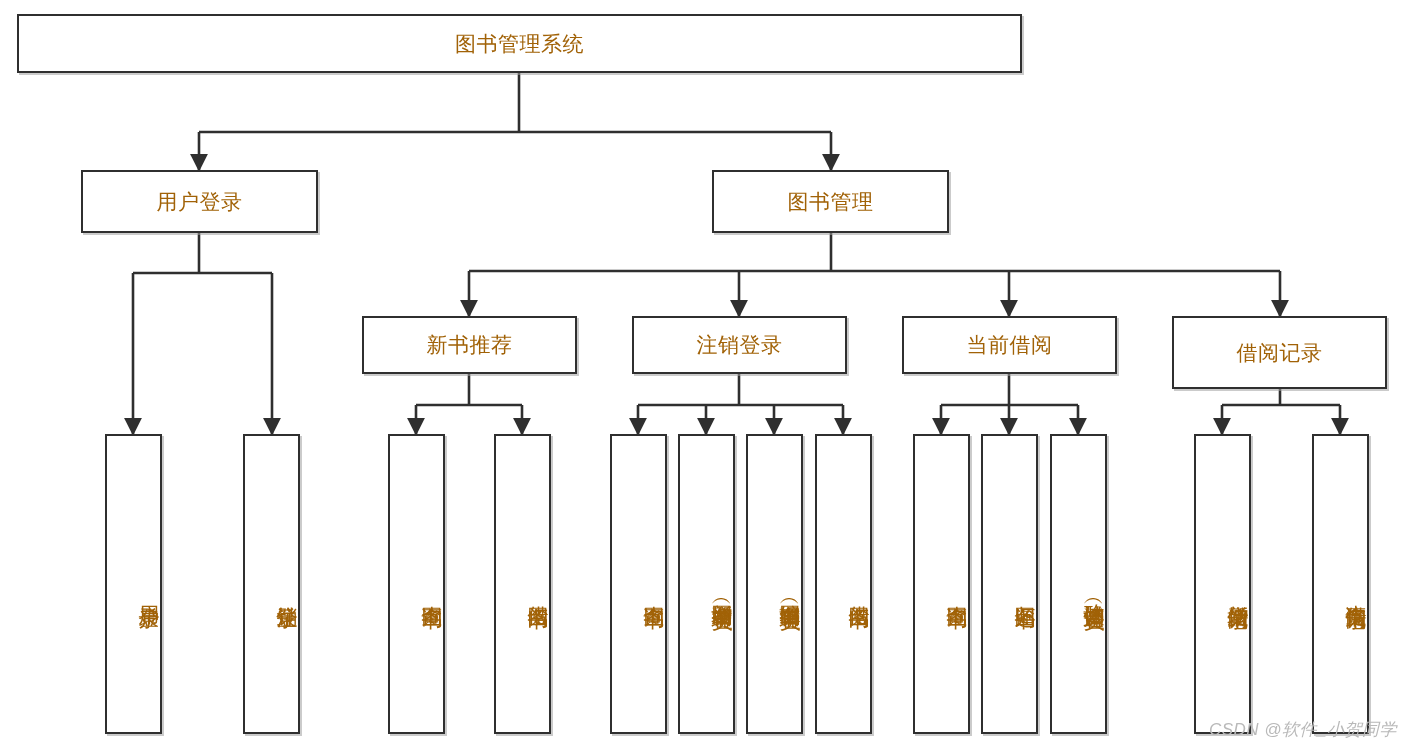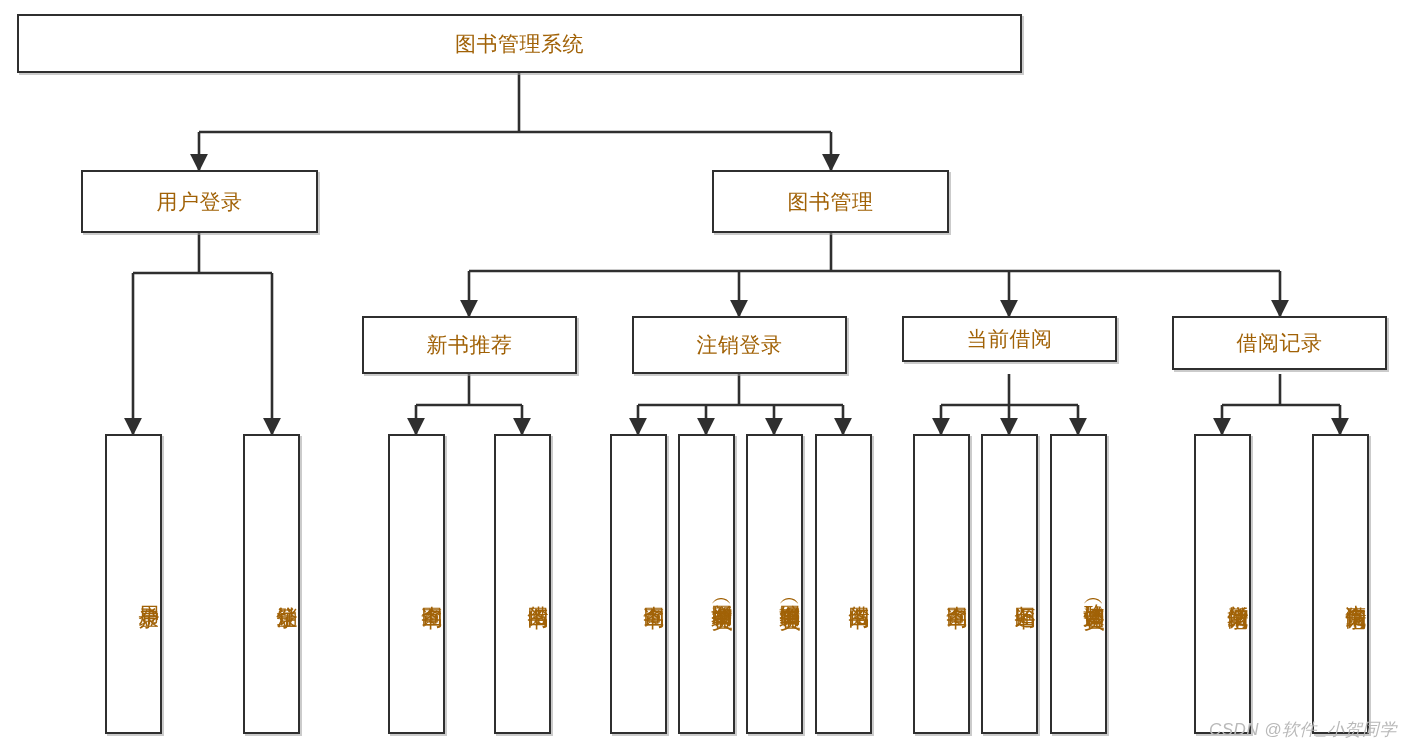--- a/index.html
+++ b/index.html
@@ -141,7 +141,7 @@
   <div class="node horiz" style="left:632px; top:316px; width:215px; height:58px;">
     <span>注销登录</span>
   </div>
-  <div class="node horiz" style="left:902px; top:316px; width:215px; height:46px;">
+  <div class="node horiz" style="left:902px; top:316px; width:215px; height:58px;">
     <span>当前借阅</span>
   </div>
   <div class="node horiz" style="left:1172px; top:316px; width:215px; height:54px;">

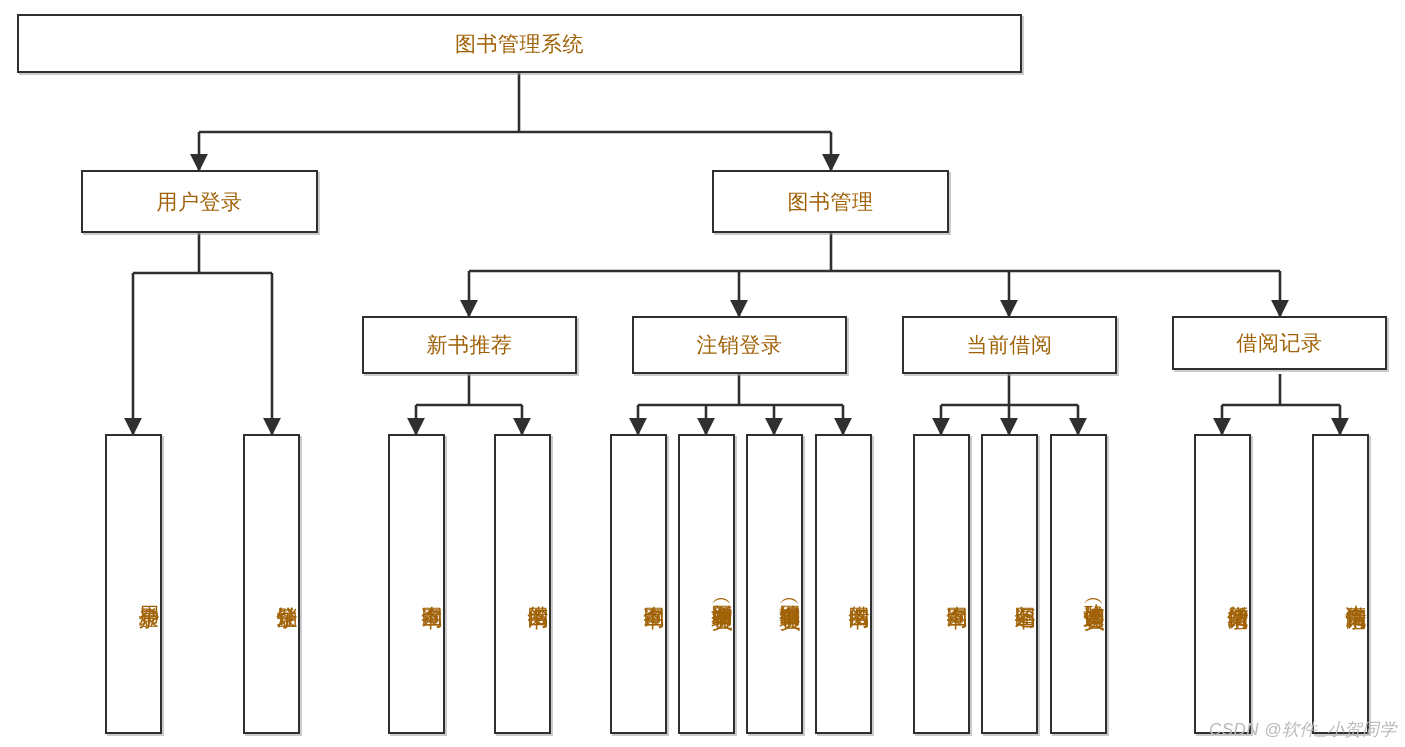--- a/index.html
+++ b/index.html
@@ -144,7 +144,7 @@
   <div class="node horiz" style="left:902px; top:316px; width:215px; height:58px;">
     <span>当前借阅</span>
   </div>
-  <div class="node horiz" style="left:1172px; top:316px; width:215px; height:54px;">
+  <div class="node horiz" style="left:1172px; top:316px; width:215px; height:73px;">
     <span>借阅记录</span>
   </div>
 

